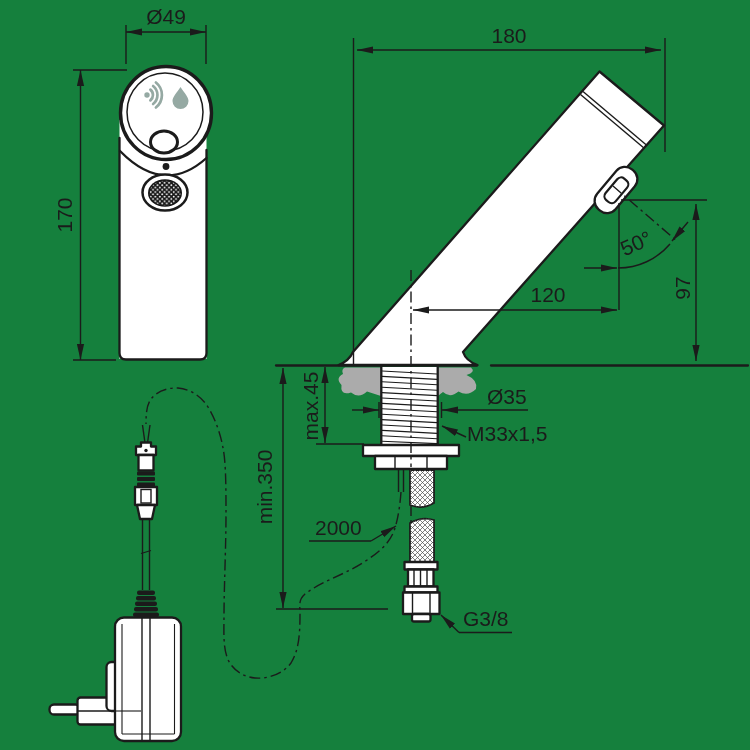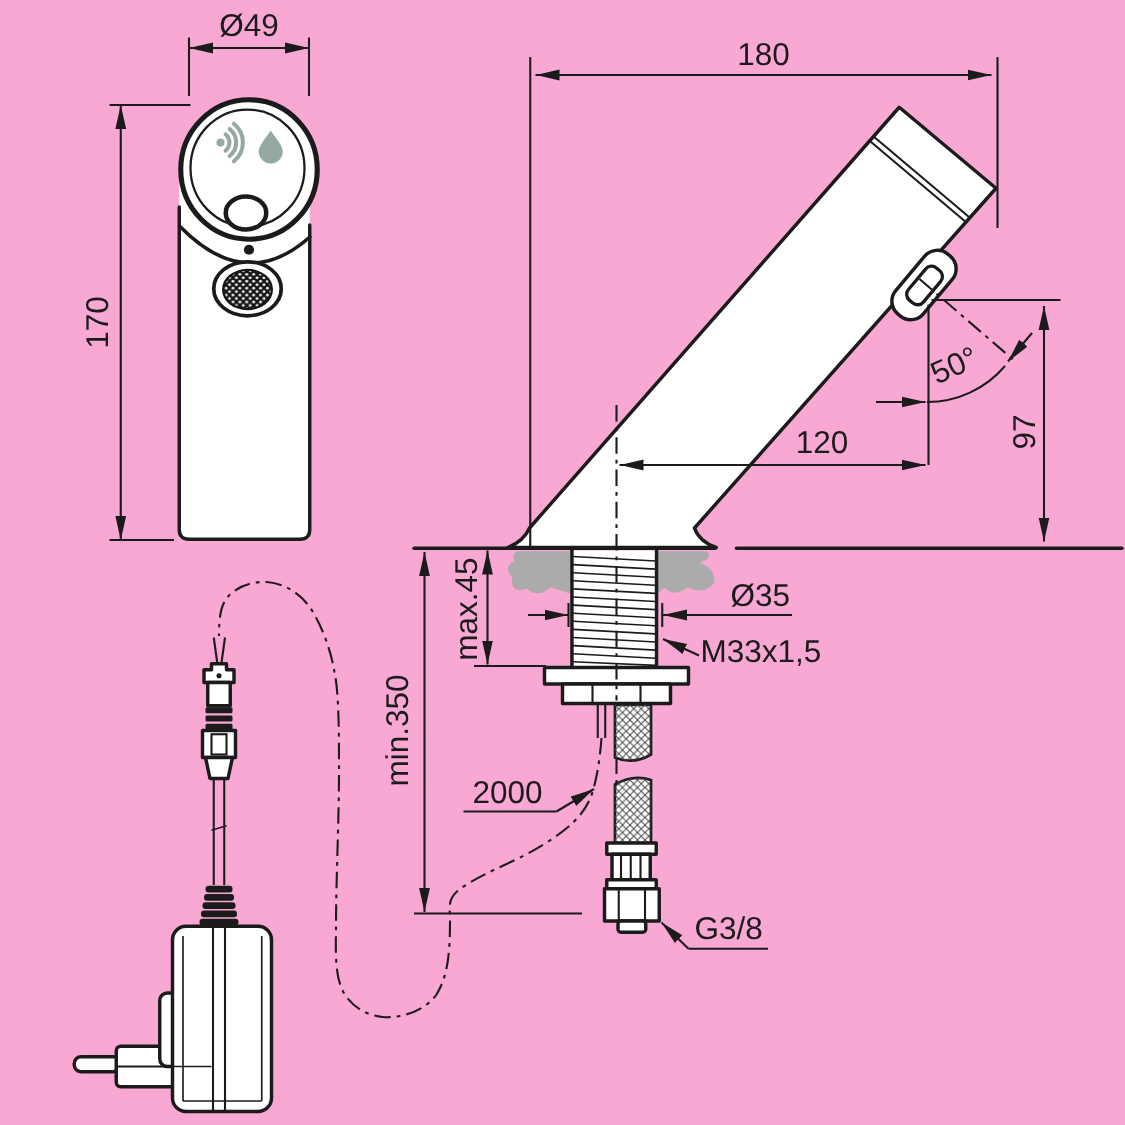--- a/index.html
+++ b/index.html
@@ -3,7 +3,7 @@
 <meta charset="utf-8">
 <style>
   html,body{margin:0;padding:0;background:#ffffff;}
-  .canvas{width:750px;height:750px;position:relative;background:#f9a8d4;overflow:hidden;}
+  .canvas{width:750px;height:750px;position:relative;background:#15803d;overflow:hidden;}
   svg{display:block;}
   text{font-family:"Liberation Sans",sans-serif;font-size:21px;fill:#1b1b1b;}
   .outline{fill:#ffffff;stroke:#1b1b1b;stroke-width:2.3;stroke-linejoin:round;}

